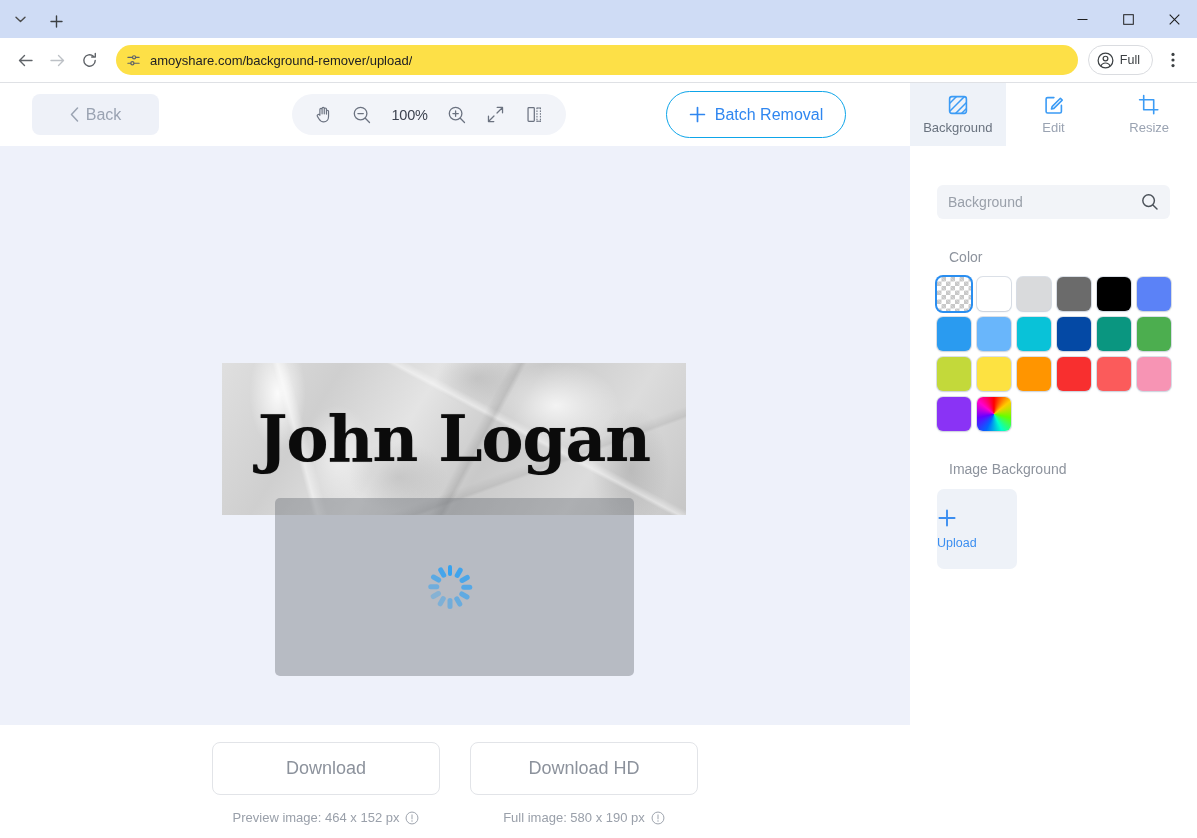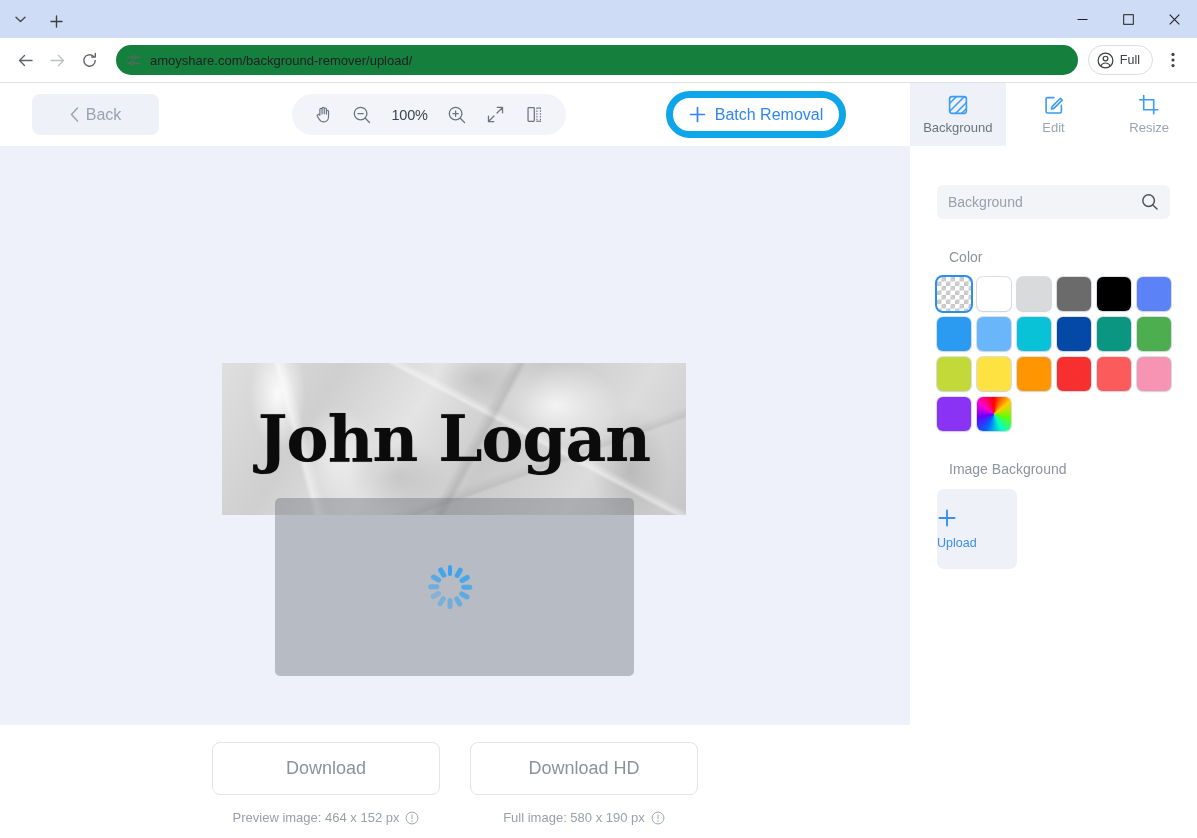--- a/index.html
+++ b/index.html
@@ -98,7 +98,7 @@
   .omnibox {
     flex: 1 1 auto;
     height: 30px;
-    background: #15803d;
+    background: #fde047;
     border-radius: 16px;
     display: flex;
     align-items: center;

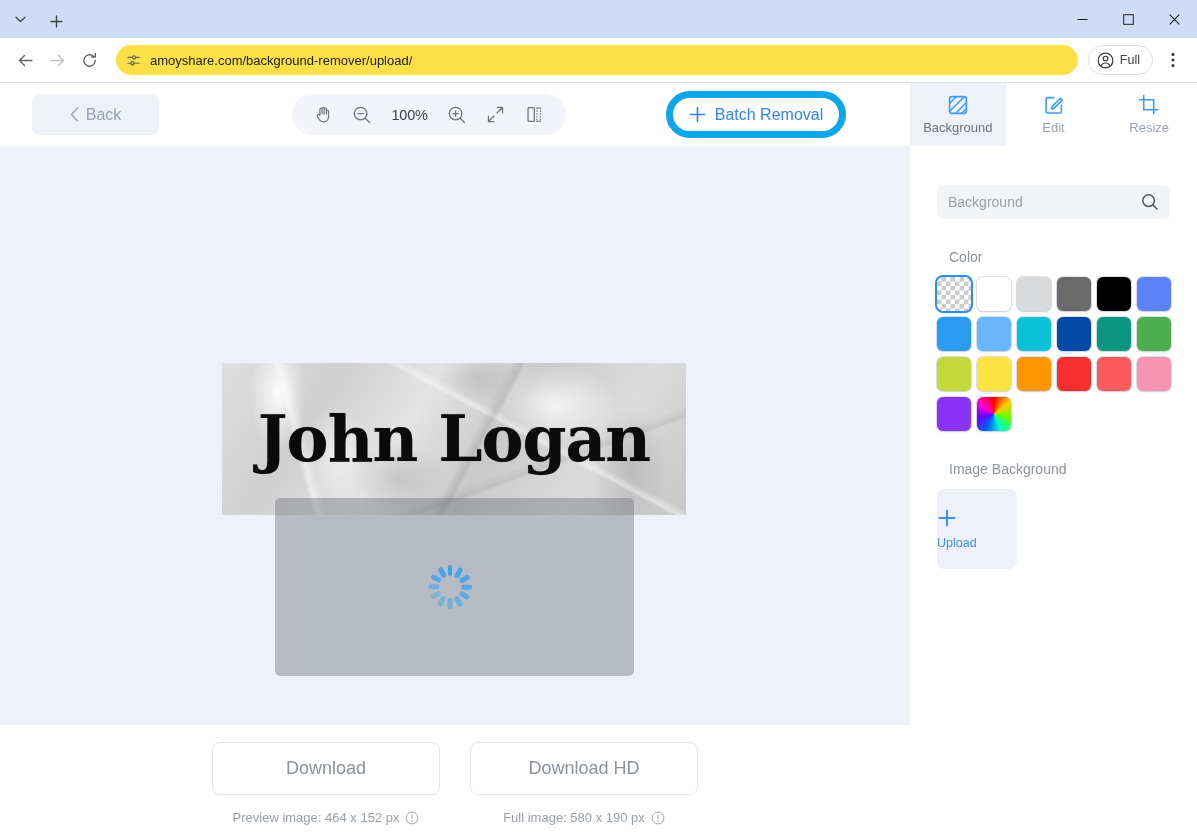--- a/index.html
+++ b/index.html
@@ -186,7 +186,7 @@
     position: absolute;
     left: 666px;
     width: 180px; height: 47px;
-    border: 7px solid #0ea5e9;
+    border: 1px solid #0ea5e9;
     border-radius: 24px;
     display: flex;
     align-items: center;

